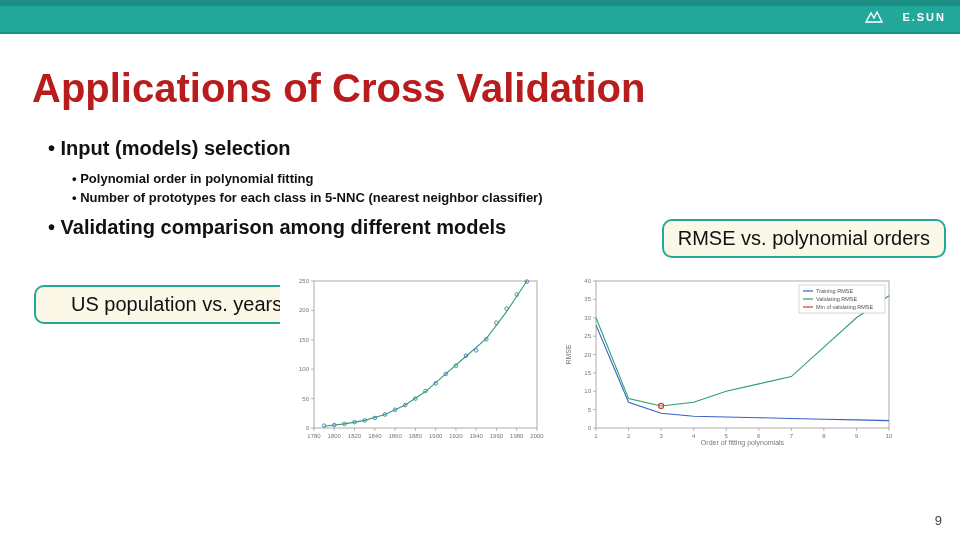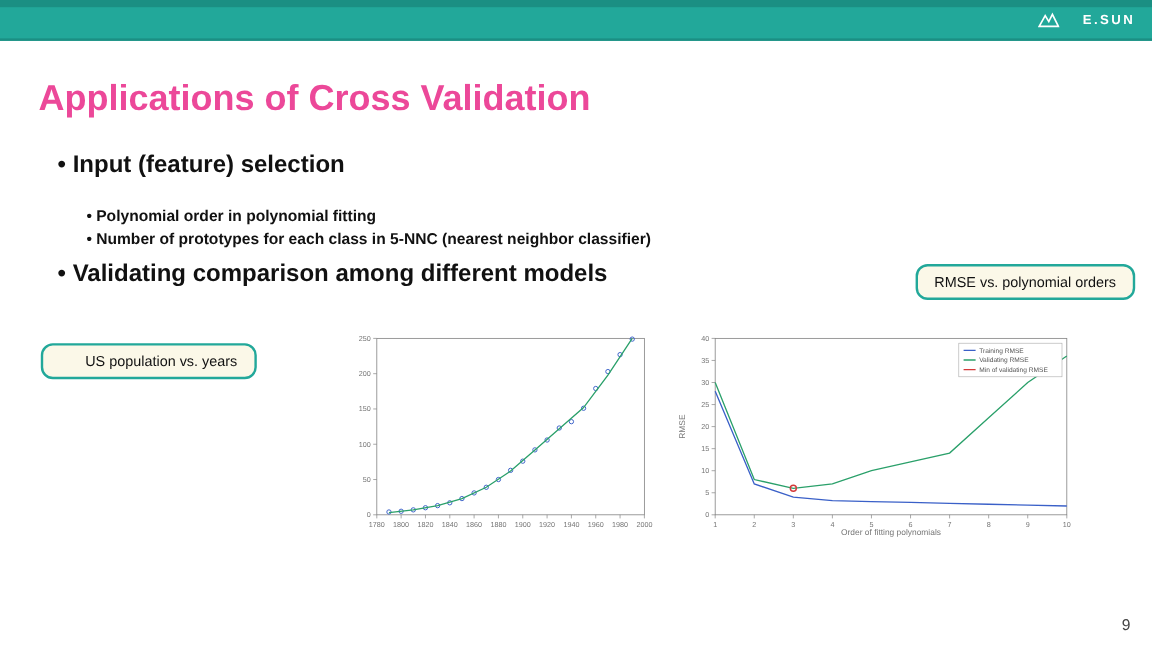--- a/index.html
+++ b/index.html
@@ -33,8 +33,8 @@
   }
   .brand svg { display: block; }
   .title {
-    color: #ec4899;
-    font-size: 30px;
+    color: #b91c1c;
+    font-size: 40px;
     font-weight: bold;
     margin: 32px 0 24px 32px;
     font-family: "Trebuchet MS", Arial, sans-serif;

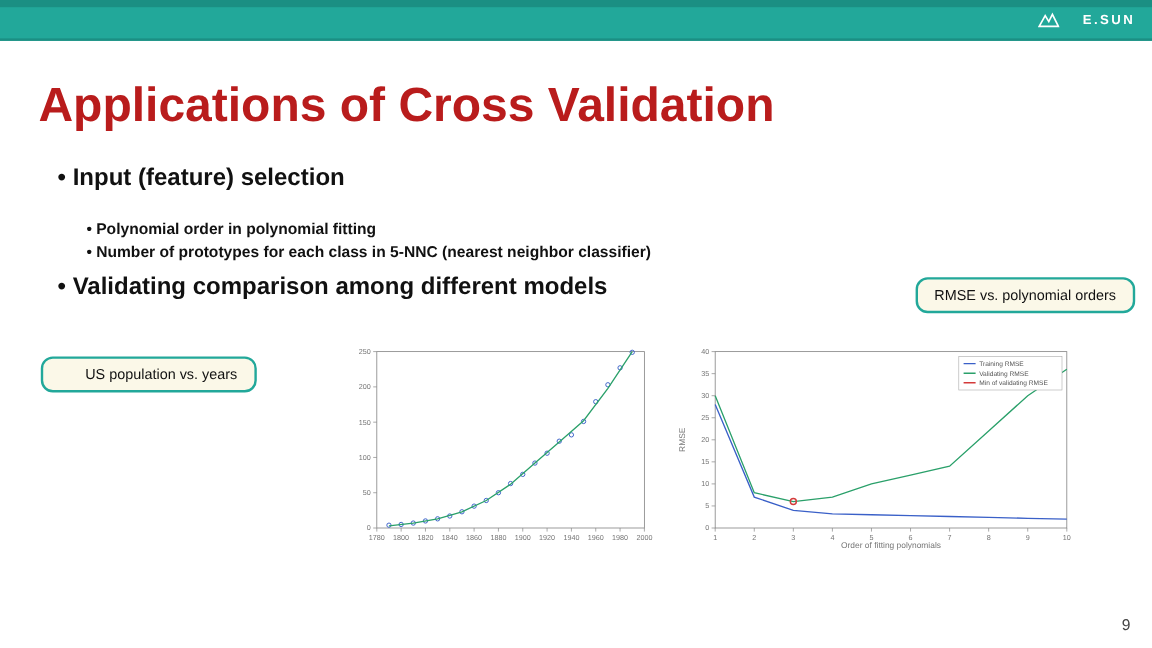--- a/index.html
+++ b/index.html
@@ -105,7 +105,7 @@
 <h1 class="title">Applications of Cross Validation</h1>
 
 <ul class="bullets-l1">
-  <li>Input (feature) selection</li>
+  <li>Input (models) selection</li>
 </ul>
 <ul class="bullets-l2">
   <li>Polynomial order in polynomial fitting</li>

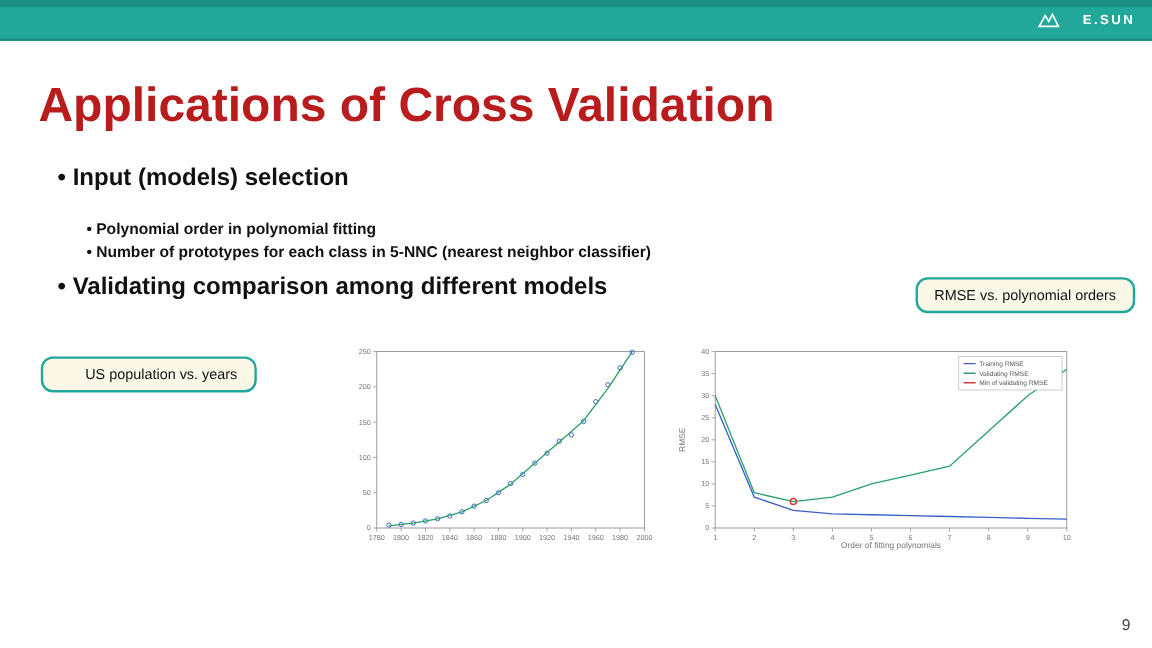--- a/index.html
+++ b/index.html
@@ -49,7 +49,7 @@
   .bullets-l1 li { list-style: none; }
   .bullets-l1 li::before { content: "• "; }
   .bullets-l2 {
-    margin: 20px 0 6px 72px;
+    margin: 8px 0 6px 72px;
     font-size: 13px;
     font-weight: bold;
     color: #111;

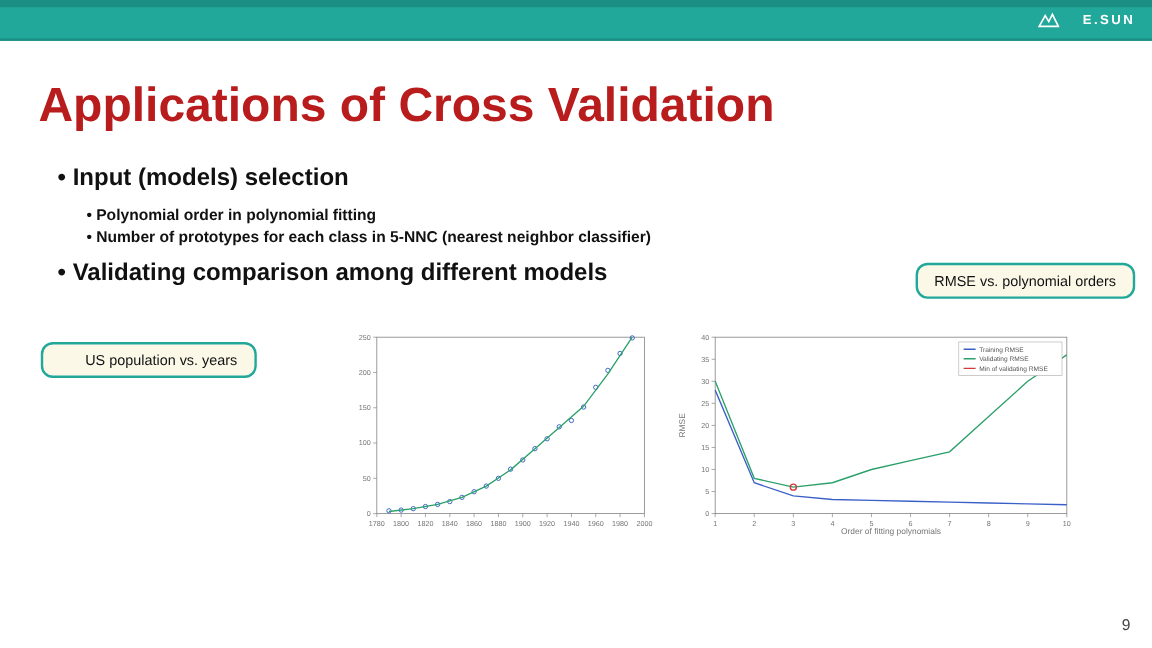--- a/index.html
+++ b/index.html
@@ -68,7 +68,7 @@
     border: 2px solid #22a89a;
     border-radius: 10px;
     padding: 6px 14px;
-    font-size: 12px;
+    font-size: 20px;
     color: #111;
   }
   .callout-left { left: 34px; top: 22px; padding-left: 35px; }

